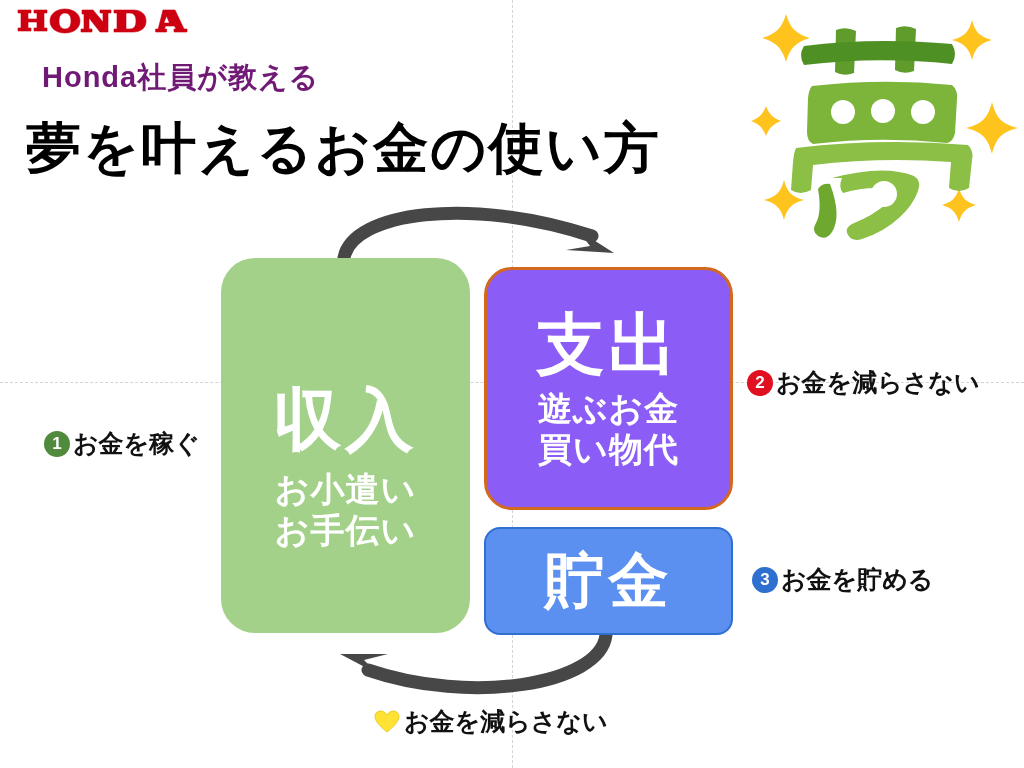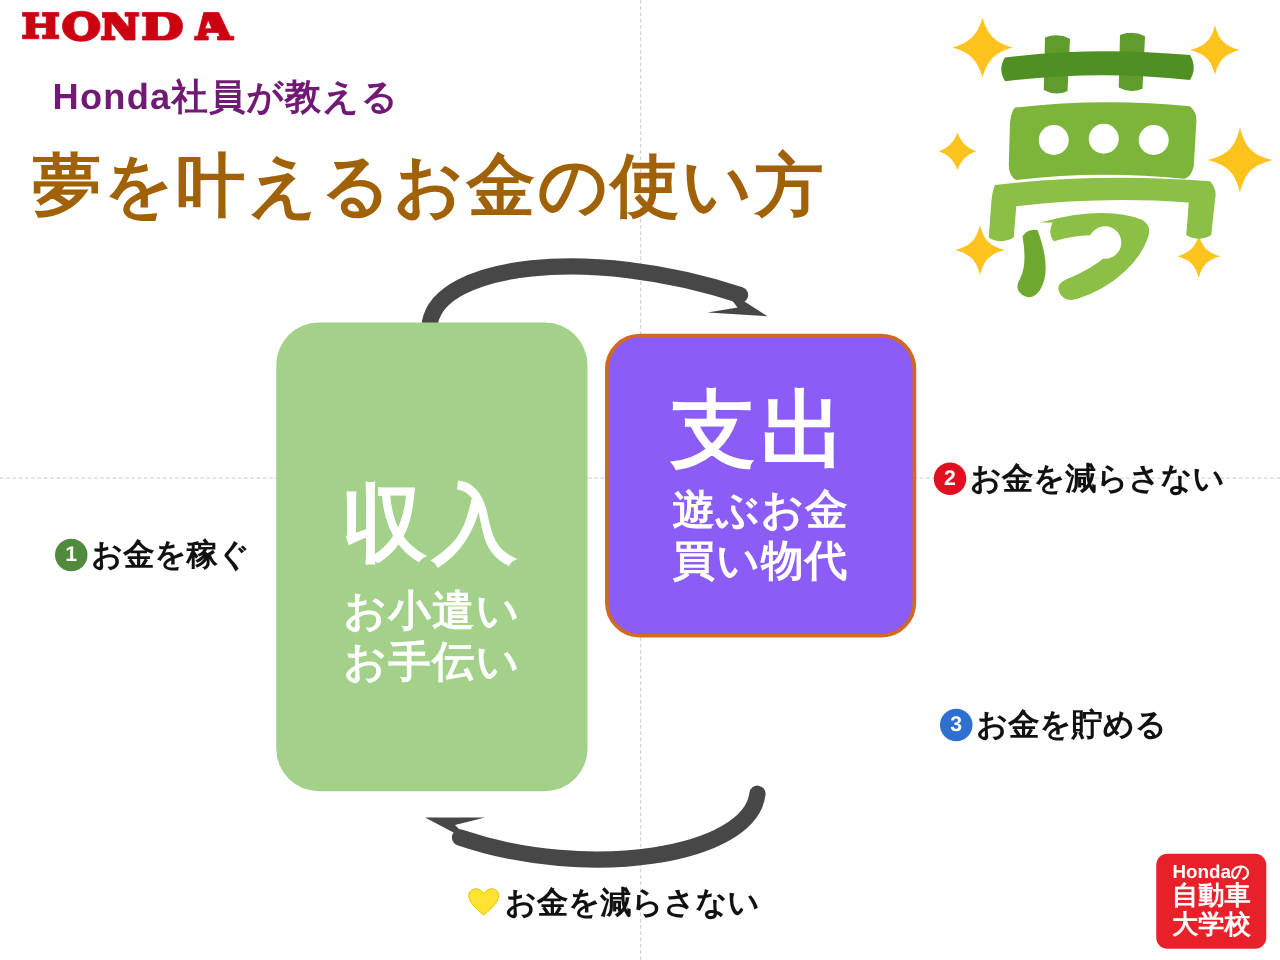--- a/index.html
+++ b/index.html
@@ -63,7 +63,7 @@
     top: 112px;
     font-size: 55px;
     font-weight: bold;
-    color: #a16207;
+    color: #000000;
     letter-spacing: 2px;
     white-space: nowrap;
   }

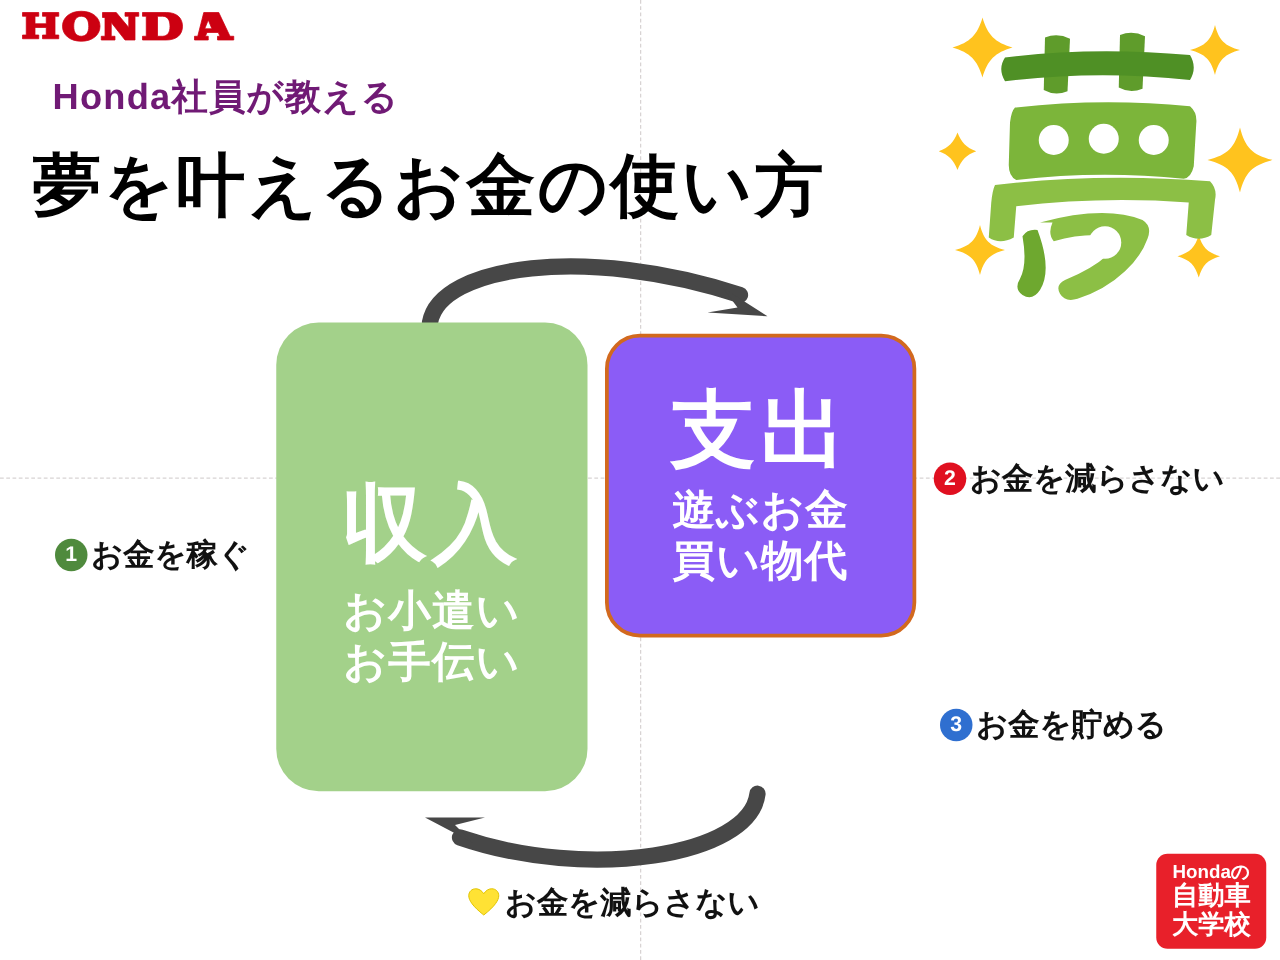--- a/index.html
+++ b/index.html
@@ -302,6 +302,9 @@
     </div>
   </div>
 
+  <div class="box box-savings">
+    <div class="box-title-sm">貯金</div>
+  </div>
 
   <div class="anno anno-1">
     <span class="circ-num circ-green">1</span>

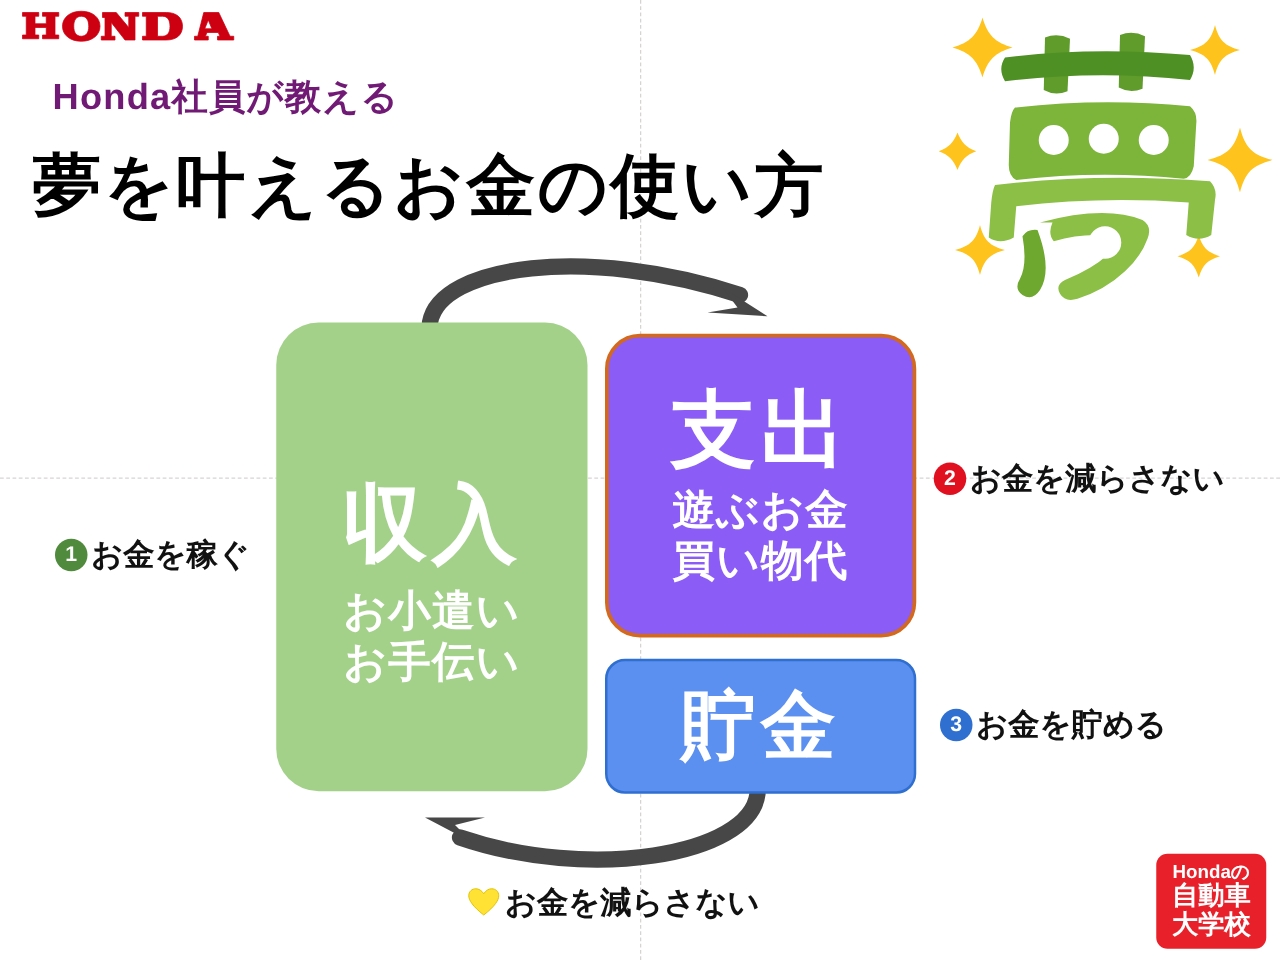--- a/index.html
+++ b/index.html
@@ -330,11 +330,6 @@
     <span>お金を減らさない</span>
   </div>
 
-  <div class="school-logo">
-    <div class="school-line1">Hondaの</div>
-    <div class="school-line2">自動車</div>
-    <div class="school-line3">大学校</div>
-  </div>
 
 </div>
 

